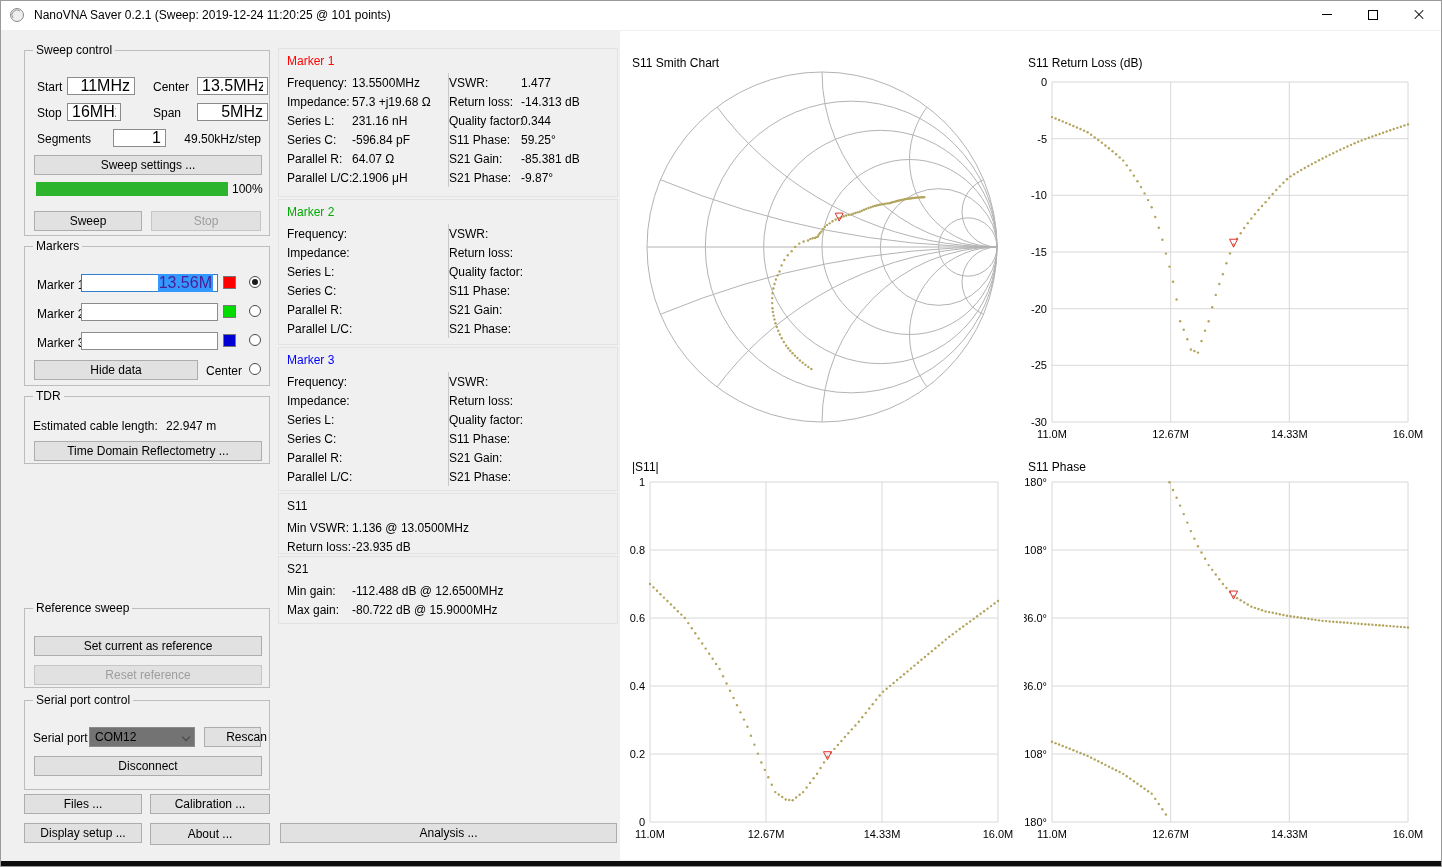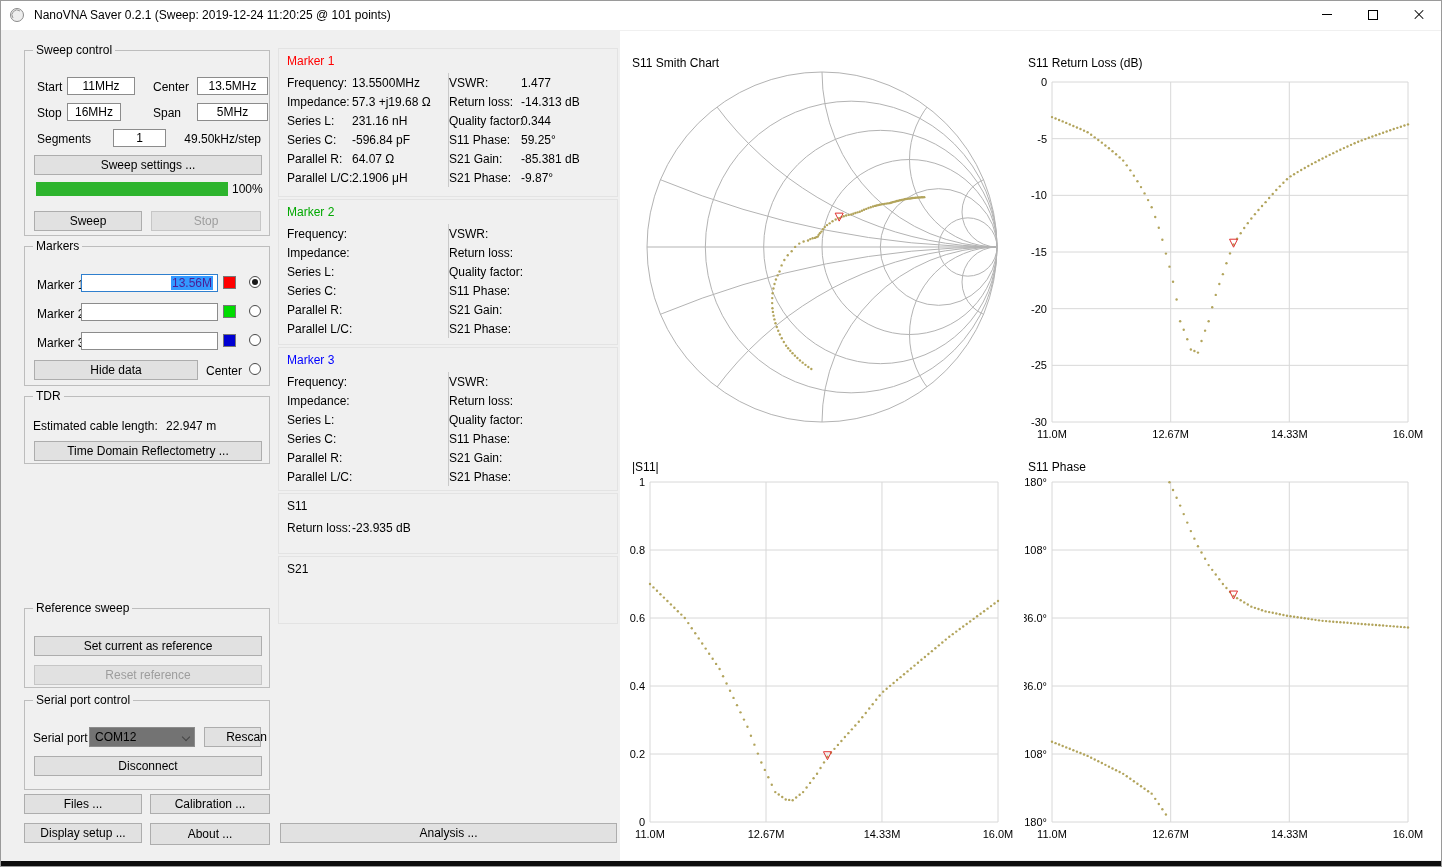--- a/index.html
+++ b/index.html
@@ -24,7 +24,7 @@
   .lbl{position:absolute;white-space:nowrap;line-height:14px;}
   .btn{position:absolute;background:#e1e1e1;border:1px solid #adadad;display:flex;align-items:center;justify-content:center;white-space:nowrap;cursor:default;}
   .btn.disabled{color:#9d9d9d;border-color:#c6c6c6;}
-  .tb{position:absolute;background:#fff;border:1px solid #8c8c8c;font-size:12px;padding:0 4px;text-align:center;
+  .tb{position:absolute;background:#fff;border:1px solid #8c8c8c;font-size:16px;padding:0 4px;text-align:right;
       font-family:"Liberation Sans","DejaVu Sans",sans-serif;}
   div.tb{display:flex;align-items:center;justify-content:flex-end;}
   .tb.focused{border-color:#2f7fce;}

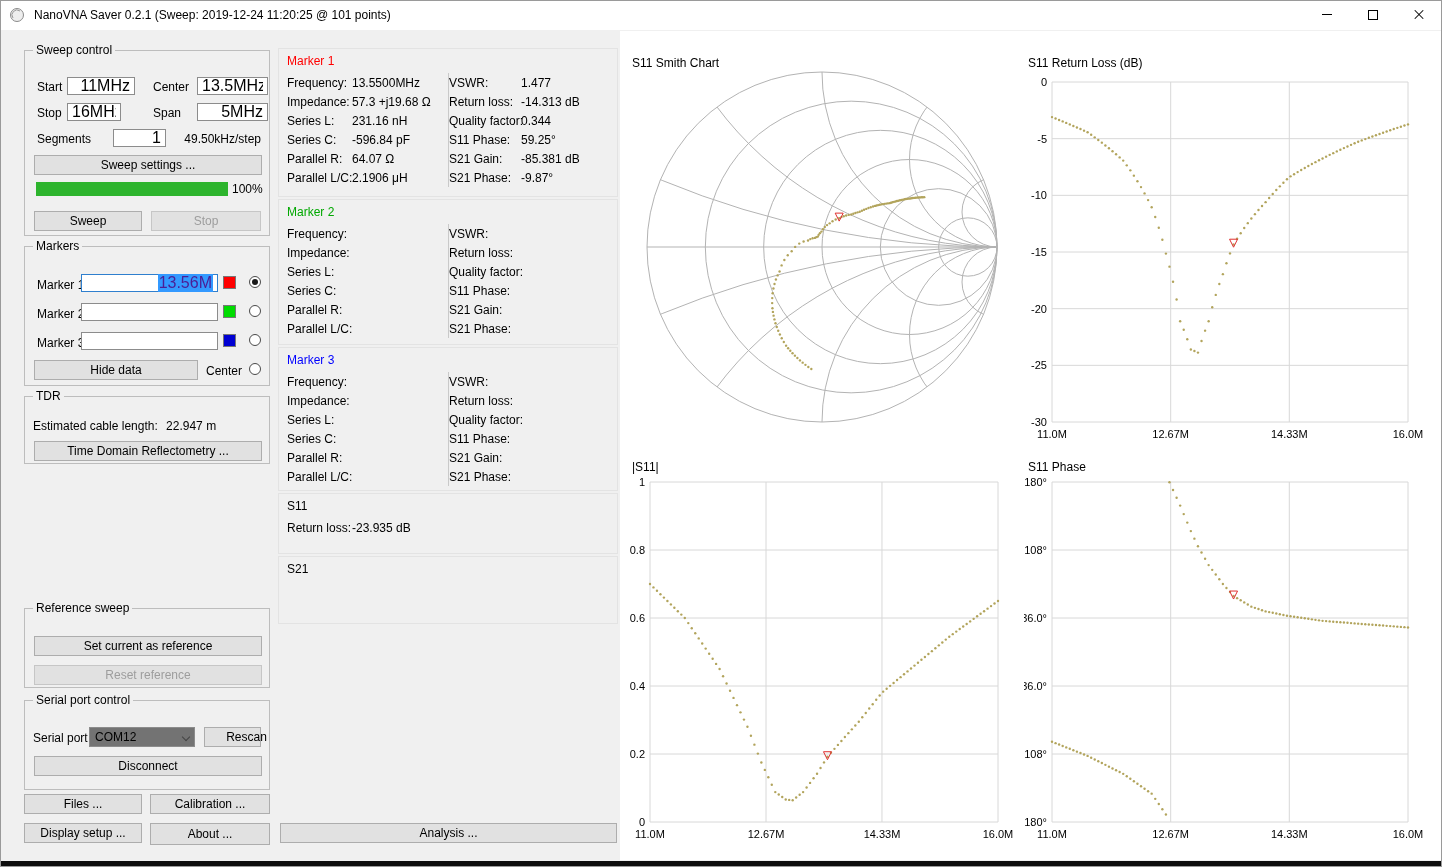--- a/index.html
+++ b/index.html
@@ -336,6 +336,10 @@
 <section class="mblock" style="top:493px;height:61px;">
   <div class="mk-title">S11</div>
   <div class="sumrows">
+    <div class="mrow">
+        <span class="ml">Min VSWR:</span>
+        <span class="mv">1.136 @ 13.0500MHz</span>
+      </div>
     <div class="mrow">
         <span class="ml">Return loss:</span>
         <span class="mv">-23.935 dB</span>

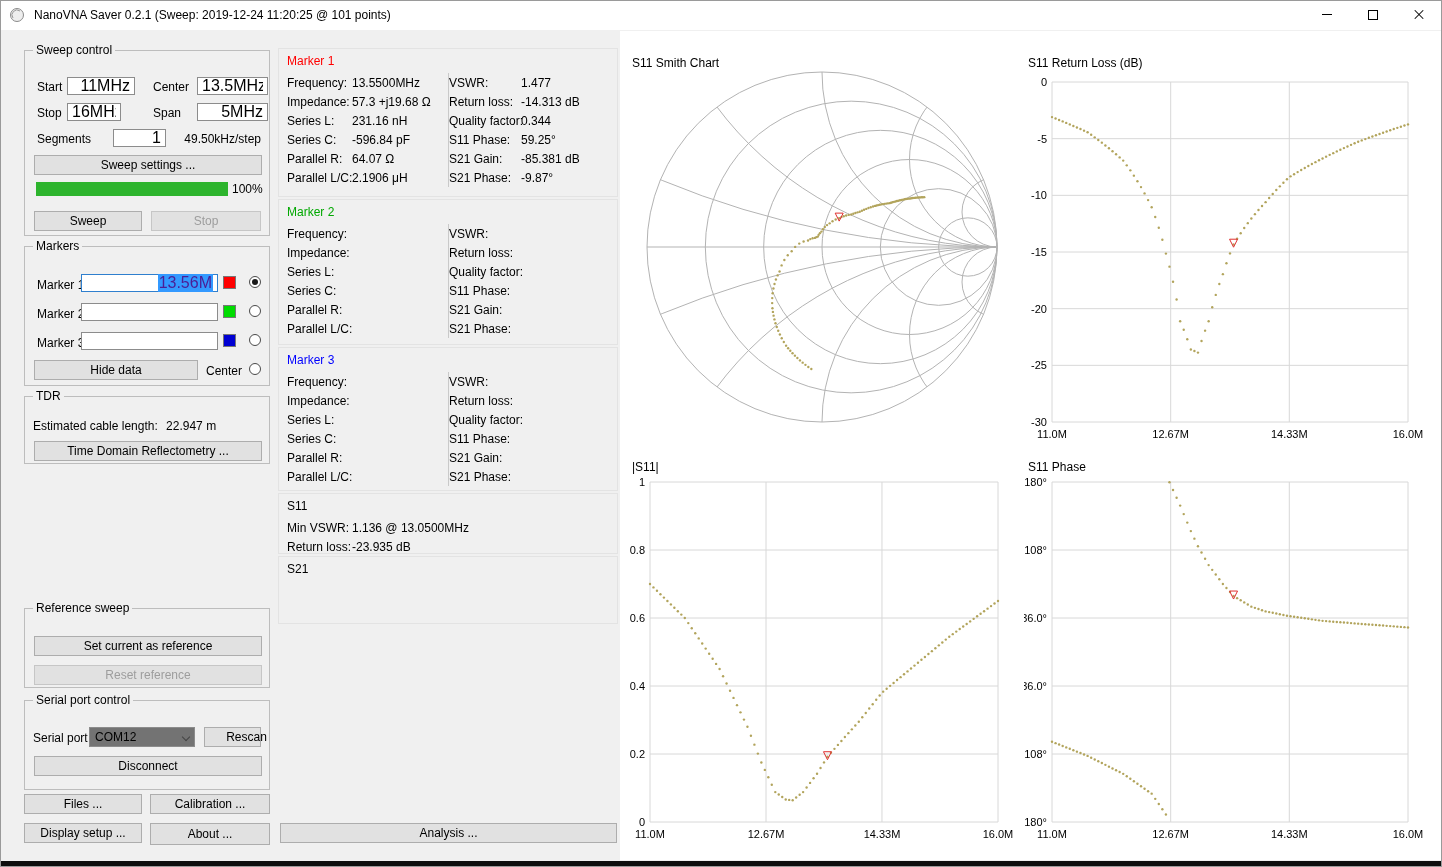--- a/index.html
+++ b/index.html
@@ -349,6 +349,16 @@
 
 <section class="mblock" style="top:556px;height:68px;">
   <div class="mk-title">S21</div>
+  <div class="sumrows">
+    <div class="mrow">
+        <span class="ml">Min gain:</span>
+        <span class="mv">-112.488 dB @ 12.6500MHz</span>
+      </div>
+    <div class="mrow">
+        <span class="ml">Max gain:</span>
+        <span class="mv">-80.722 dB @ 15.9000MHz</span>
+      </div>
+  </div>
 </section>
 
 <div class="charts-bg"></div>

